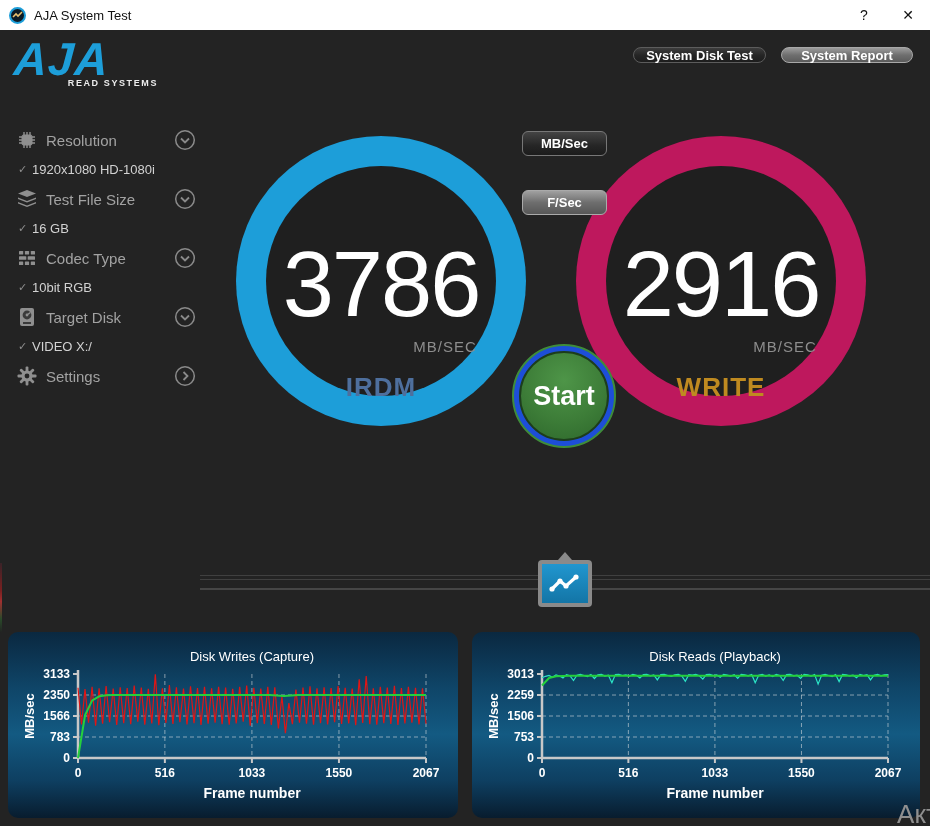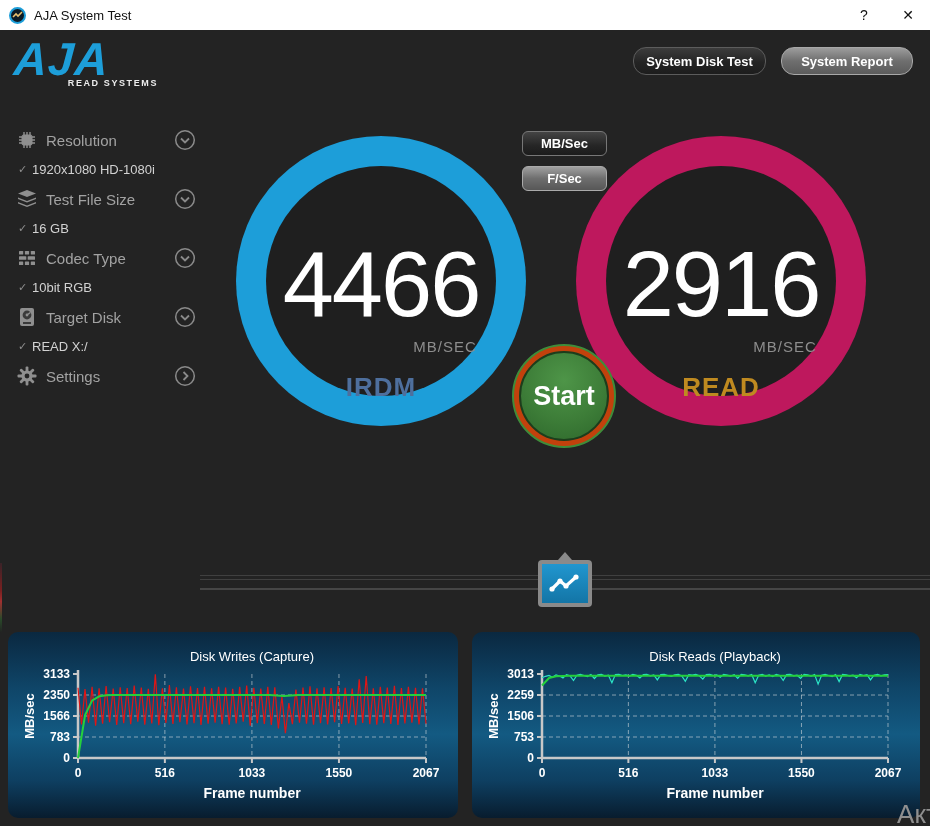--- a/index.html
+++ b/index.html
@@ -38,7 +38,7 @@
   }
   
   .top-btn {
-    height:28px; border-radius:13px; color:#fff; font-size:13px; font-weight:bold;
+    height:16px; border-radius:13px; color:#fff; font-size:13px; font-weight:bold;
     display:flex; align-items:center; justify-content:center; cursor:default;
   }
   .top-btn.dark {

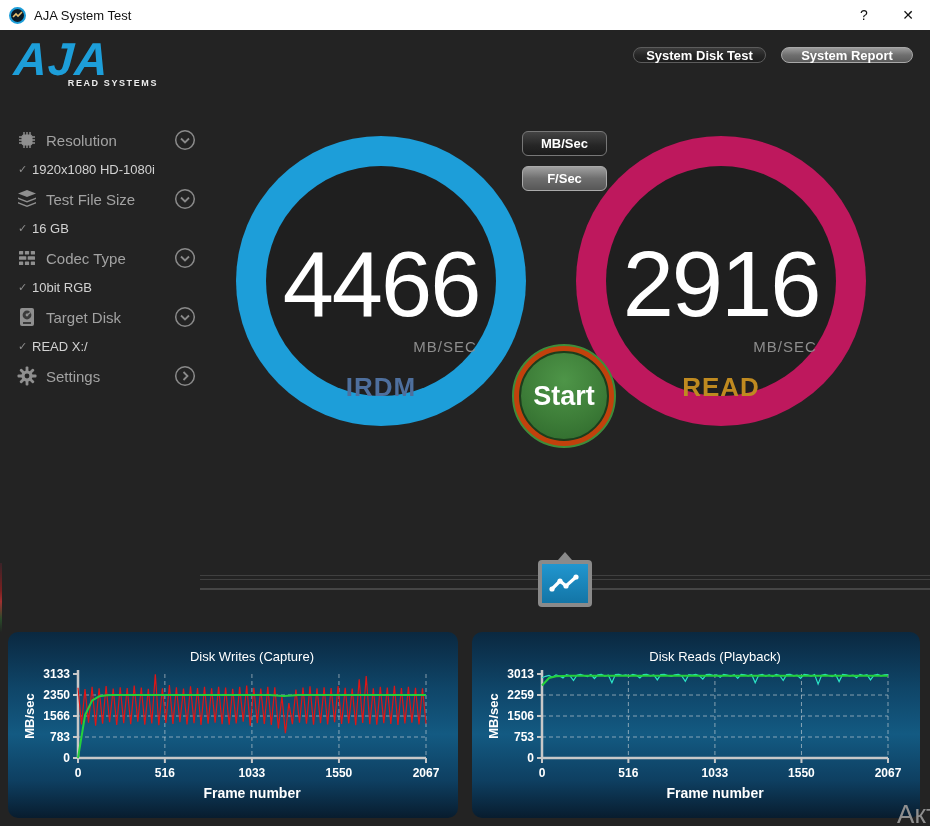--- a/index.html
+++ b/index.html
@@ -87,6 +87,7 @@
   .unit-btn.unsel {
     background:linear-gradient(180deg,#a0a0a0 0%,#6e6e6e 50%,#575757 100%);
     border:1px solid #aaa;
+    margin-top:24px;
   }
   
   .start-outer {

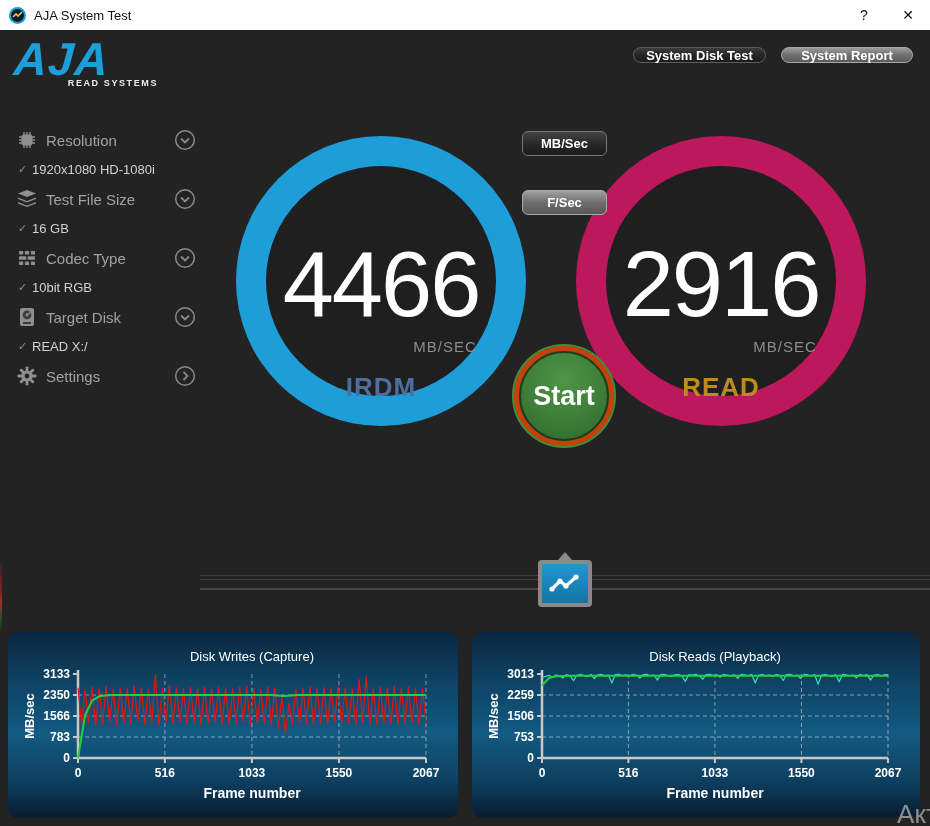--- a/index.html
+++ b/index.html
@@ -270,7 +270,7 @@
 
   <div class="abs gauge" style="left:236px;top:106px;background:#1d9ed9;">
     <div class="gauge-inner">
-      <div class="gauge-number">4466</div>
+      <div class="gauge-number">3786</div>
       <div class="gauge-unit">MB/SEC</div>
       <div class="gauge-label" style="color:#4e6f9d;">IRDM</div>
     </div>

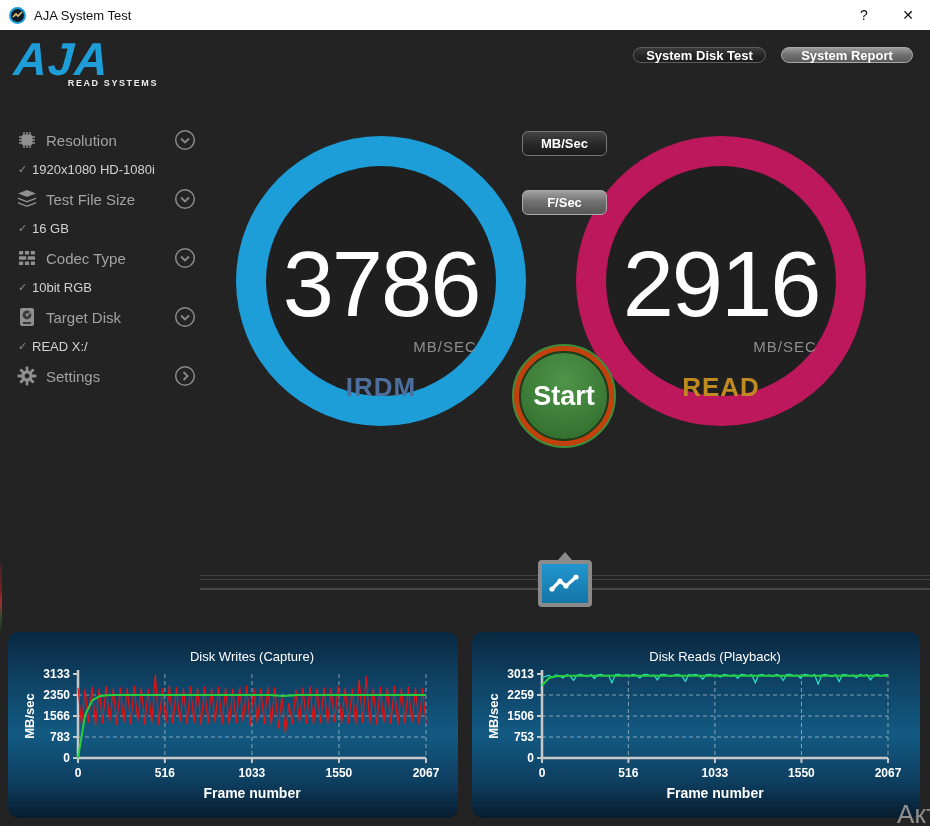--- a/index.html
+++ b/index.html
@@ -243,7 +243,7 @@
   </div>
   <div class="abs side-value" style="top:306px;">
     <span class="check">✓</span>
-    <span class="value-text">READ X:/</span>
+    <span class="value-text">VIDEO X:/</span>
   </div>
 
   <div class="abs side-row" style="top:332px;">

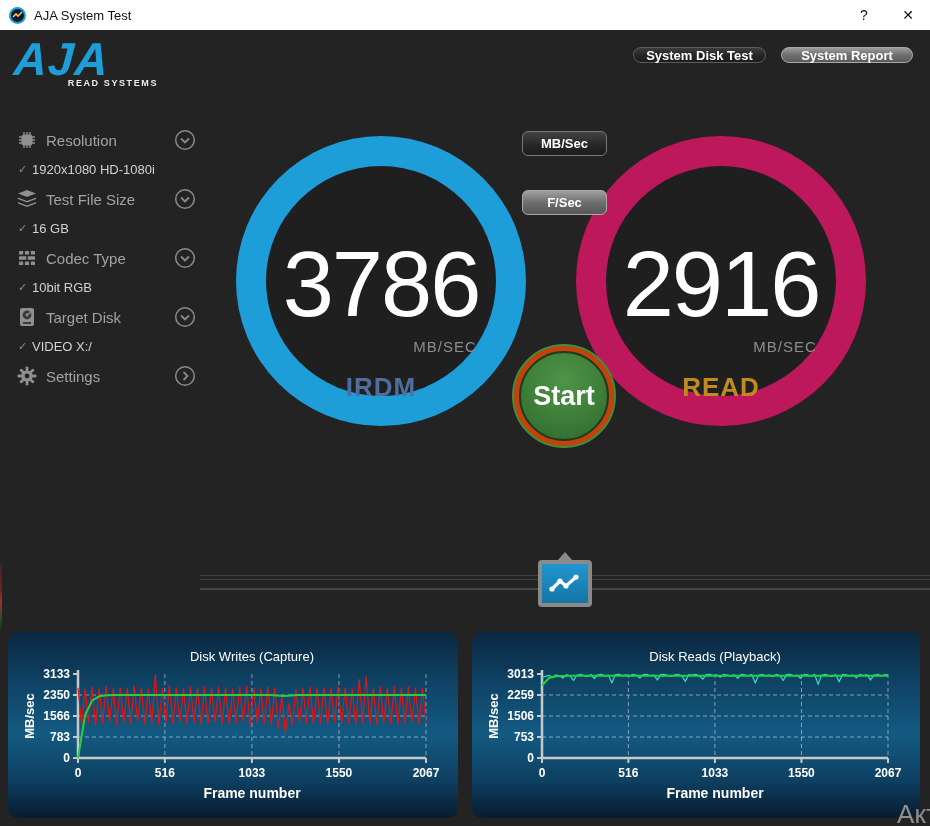--- a/index.html
+++ b/index.html
@@ -92,7 +92,7 @@
   
   .start-outer {
     width:104px; height:104px; border-radius:50%;
-    border:2px solid #3f8c3a; background:#c2410c;
+    border:2px solid #3f8c3a; background:#1d4ed8;
     display:flex; align-items:center; justify-content:center; cursor:default;
   }
   .start-inner {

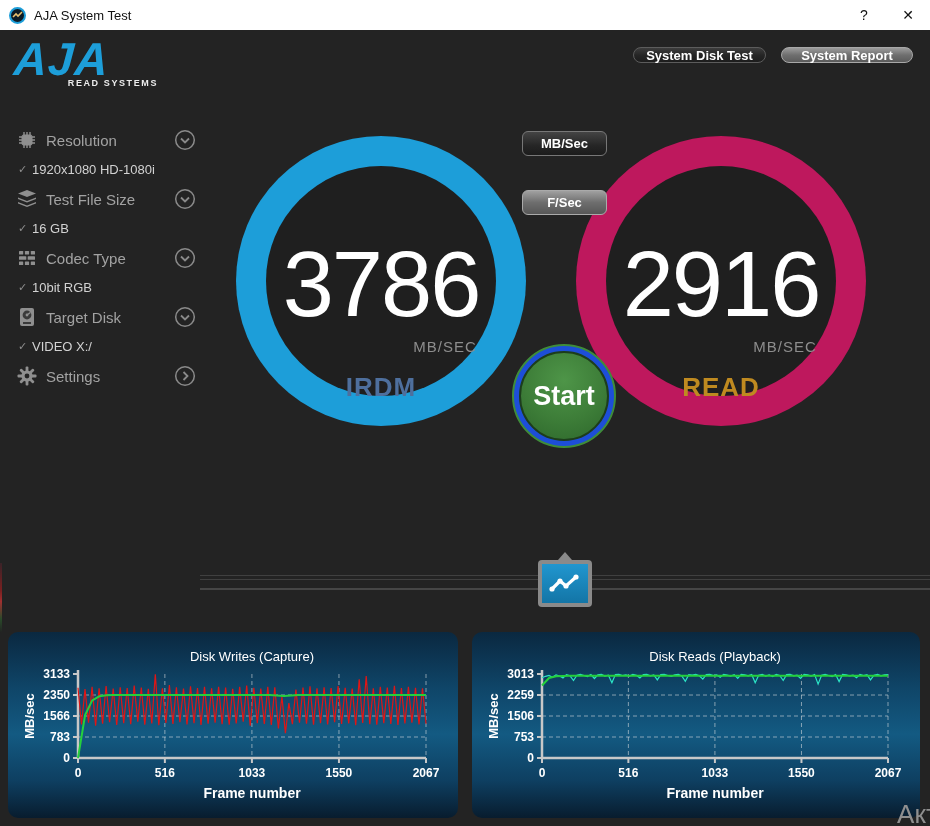--- a/index.html
+++ b/index.html
@@ -280,7 +280,7 @@
     <div class="gauge-inner">
       <div class="gauge-number">2916</div>
       <div class="gauge-unit">MB/SEC</div>
-      <div class="gauge-label" style="color:#bf8a20;">READ</div>
+      <div class="gauge-label" style="color:#bf8a20;">WRITE</div>
     </div>
   </div>
 

